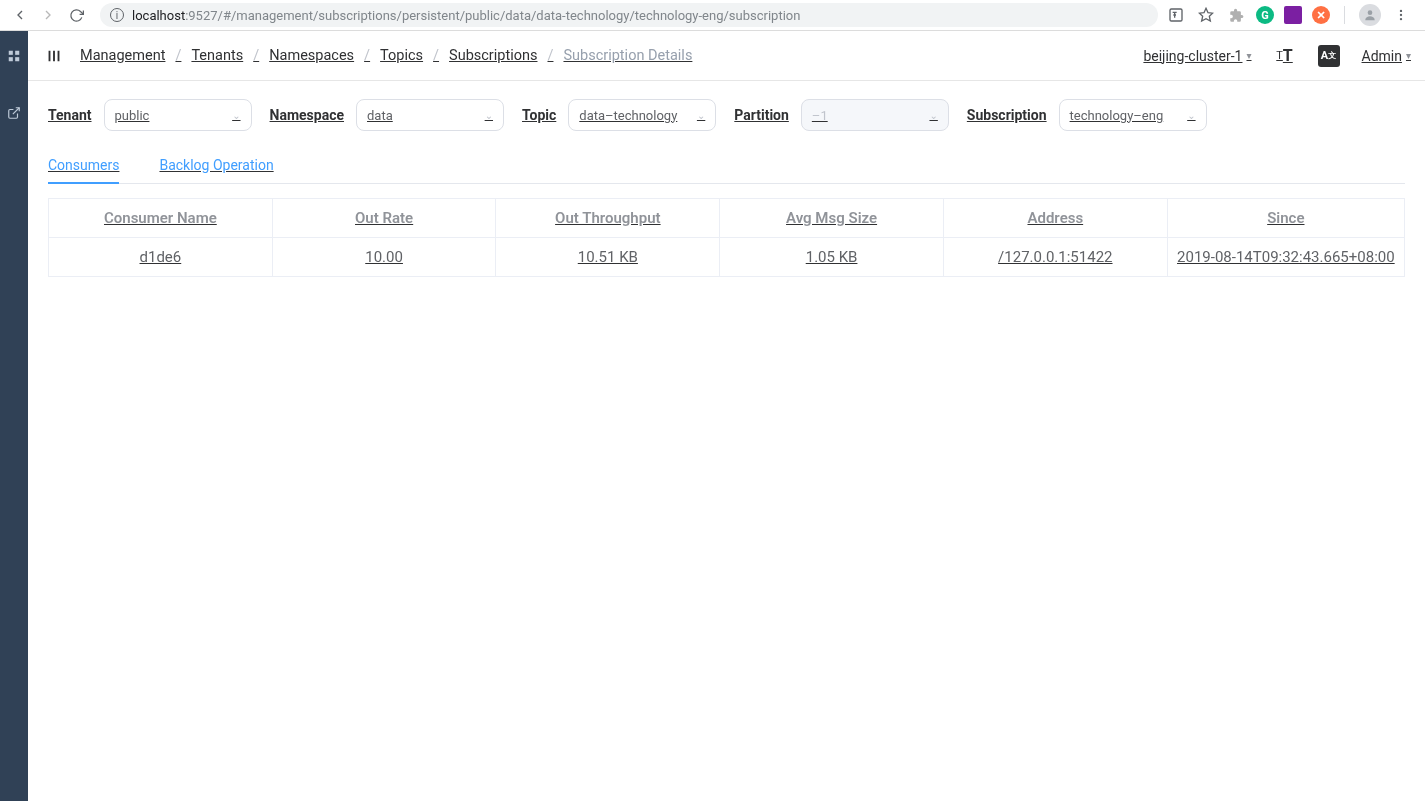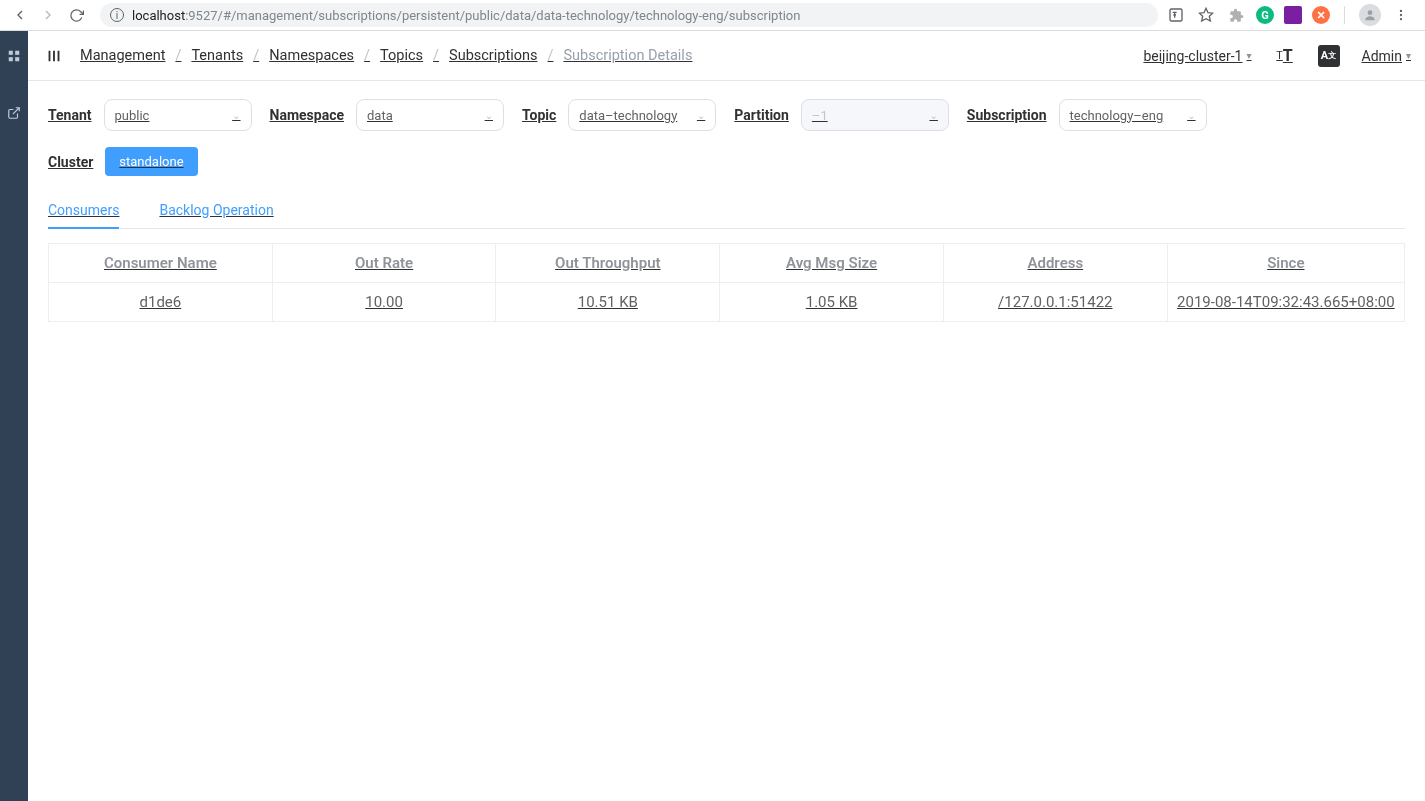--- a/index.html
+++ b/index.html
@@ -345,10 +345,6 @@
         </div>
       </div>
 
-      <div class="filter-row">
-        <span class="filter-label">Cluster</span>
-        <span class="cluster-tag">standalone</span>
-      </div>
 
       <div class="tabs">
         <div class="tab active">Consumers</div>

